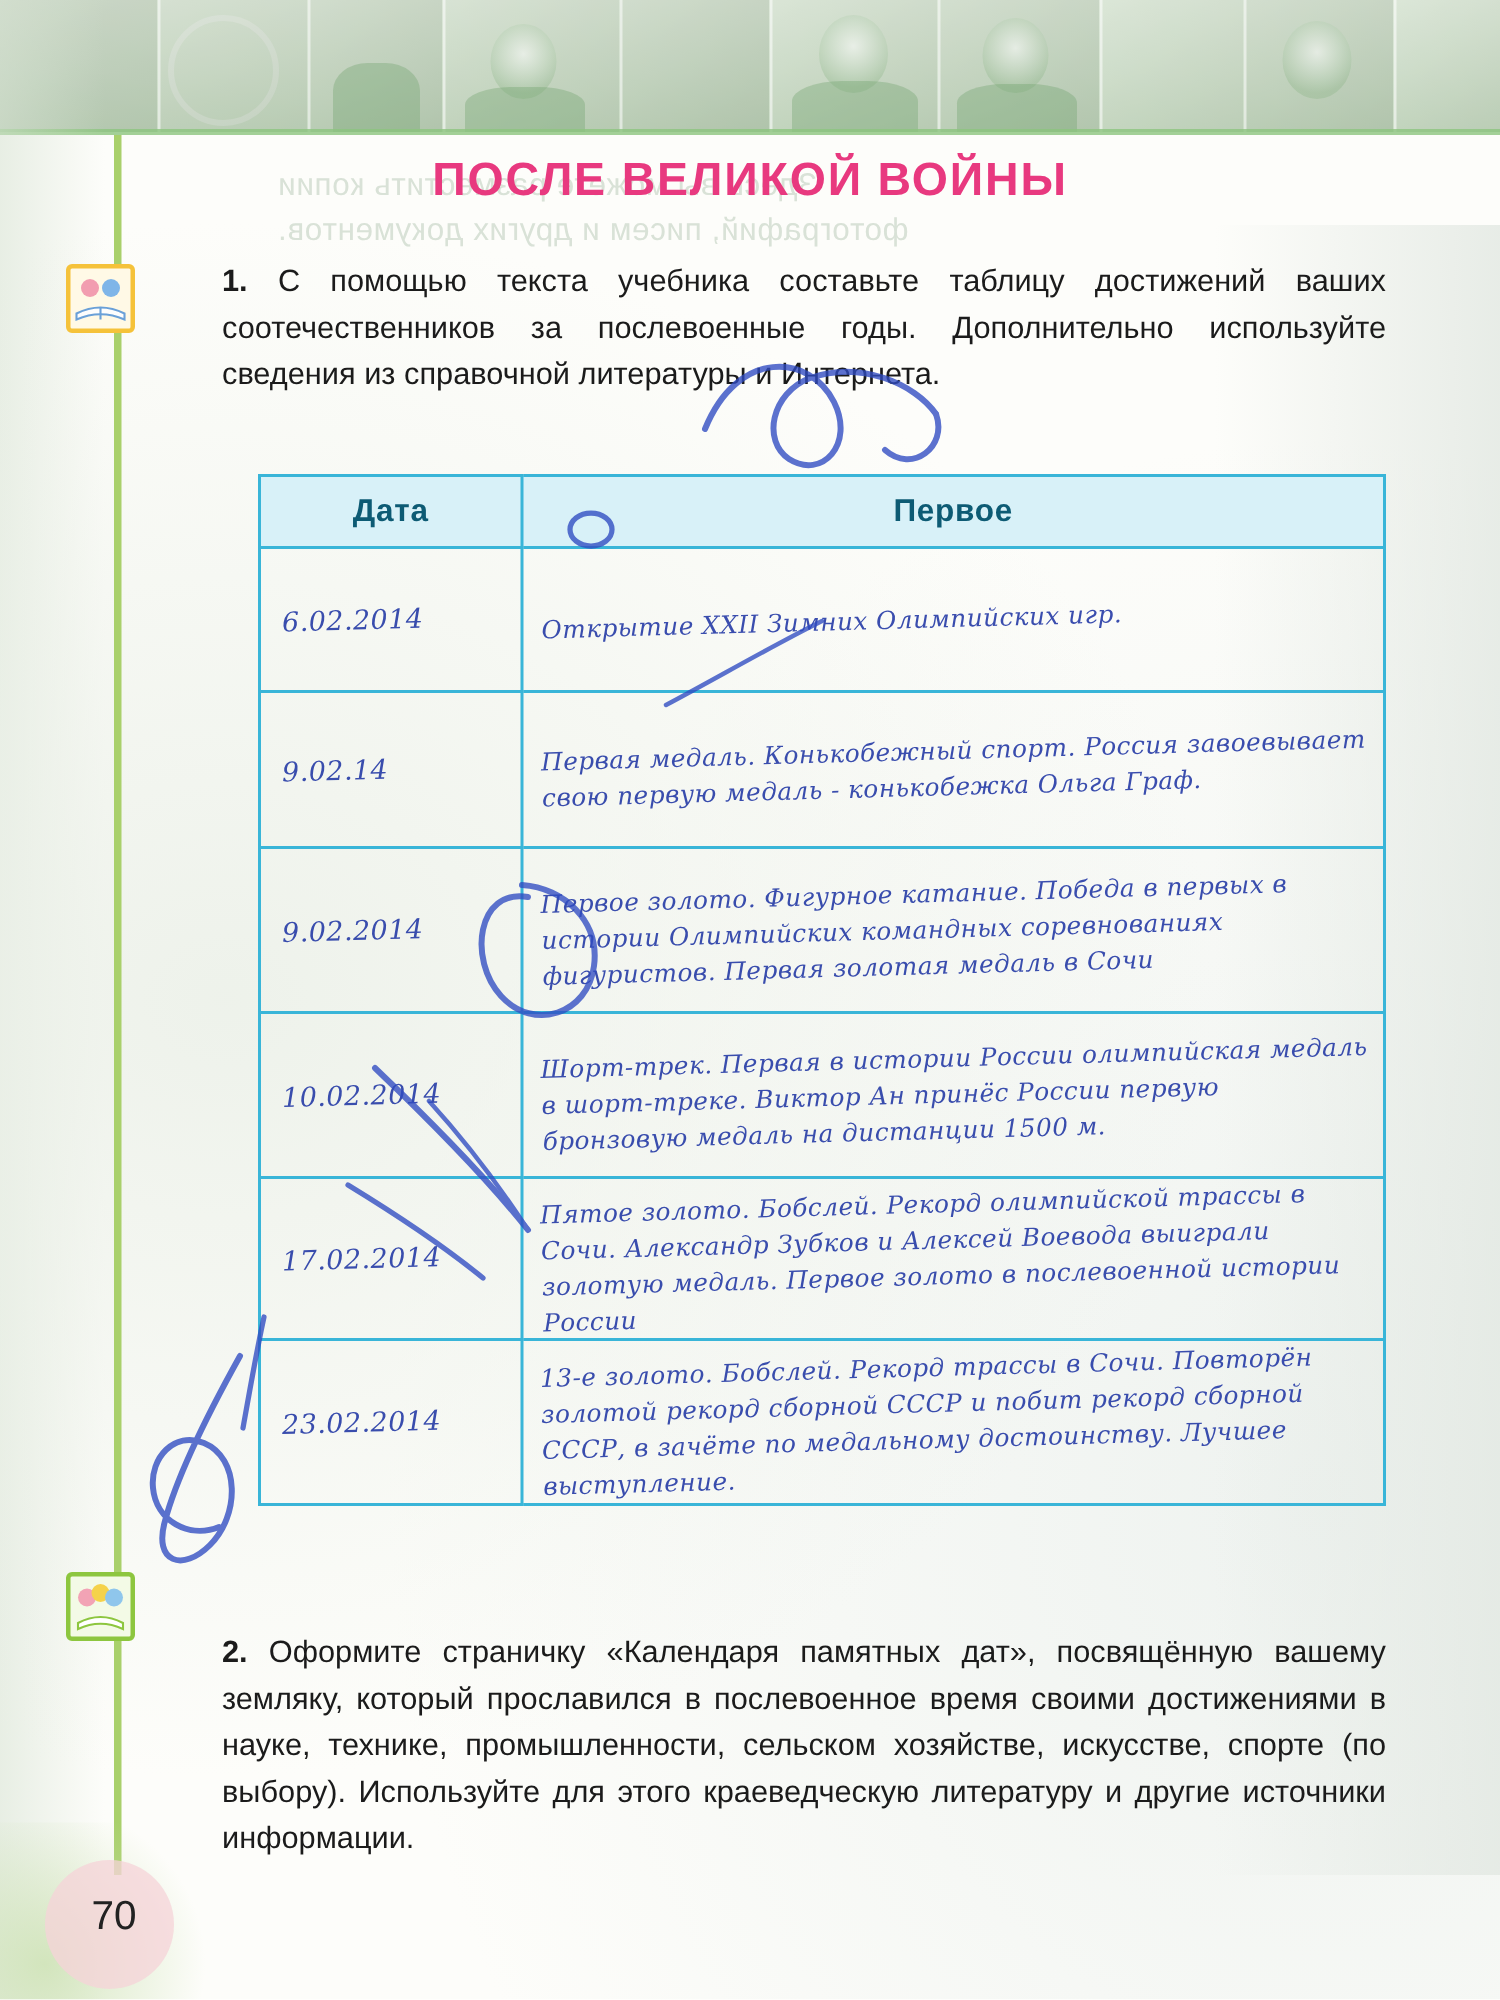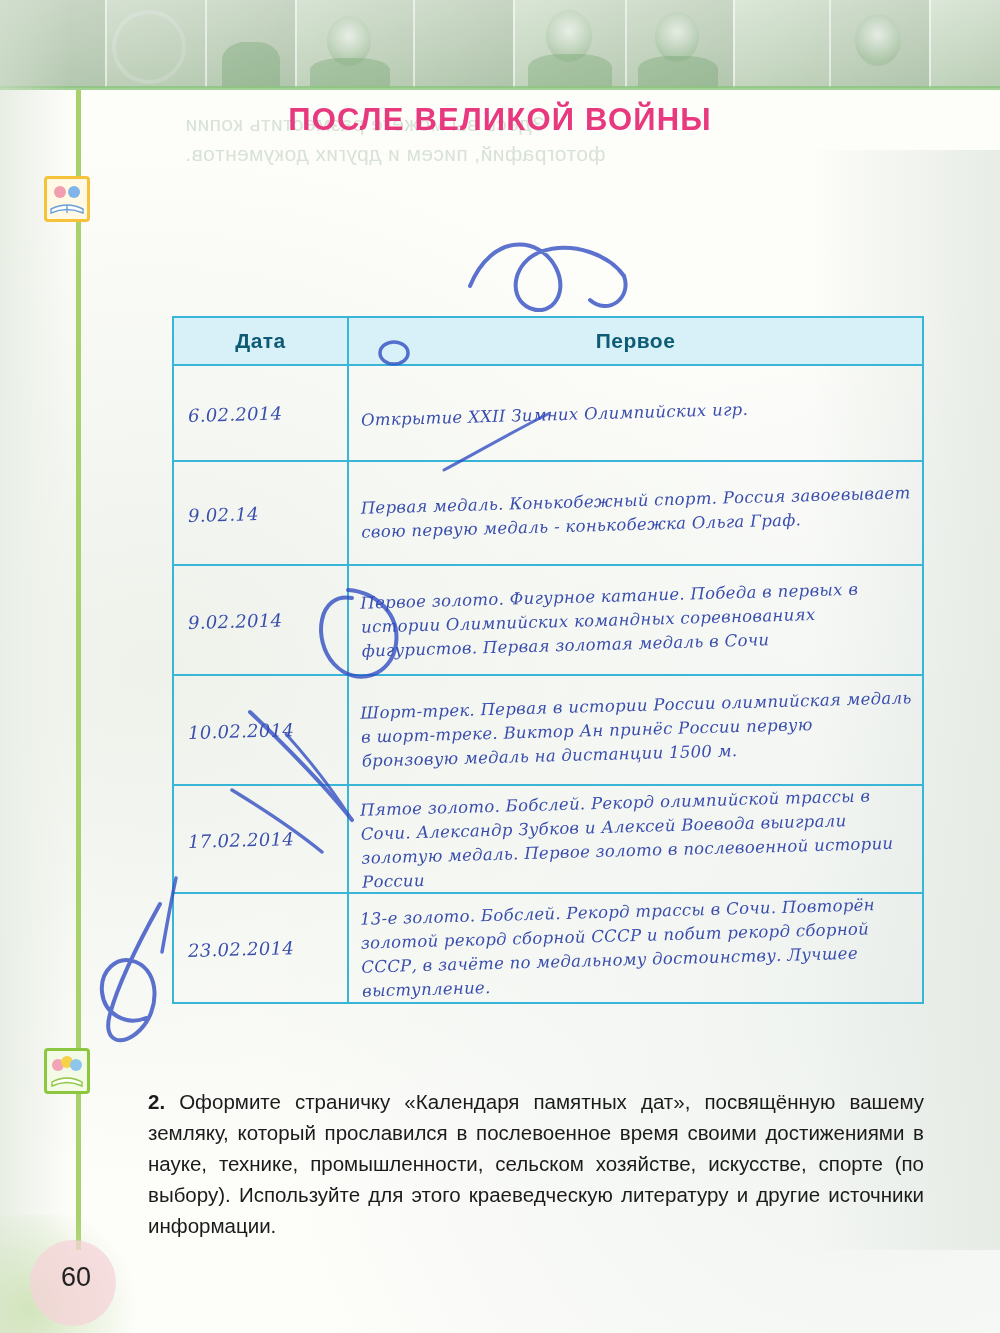--- a/index.html
+++ b/index.html
@@ -277,6 +277,10 @@
       <path d="M20 26 L20 34" stroke="#6aa0d8" stroke-width="1.4"></path>
     </svg>
   </div>
+  <div class="para" style="left:148px; top:172px; width:776px;">
+    <span class="num">1.</span>
+    <span>С помощью текста учебника составьте таблицу достижений ваших соотечественников за послевоенные годы. Дополнительно используйте сведения из справочной литературы и Интернета.</span>
+  </div>
 
   <table class="tbl">
     <colgroup>

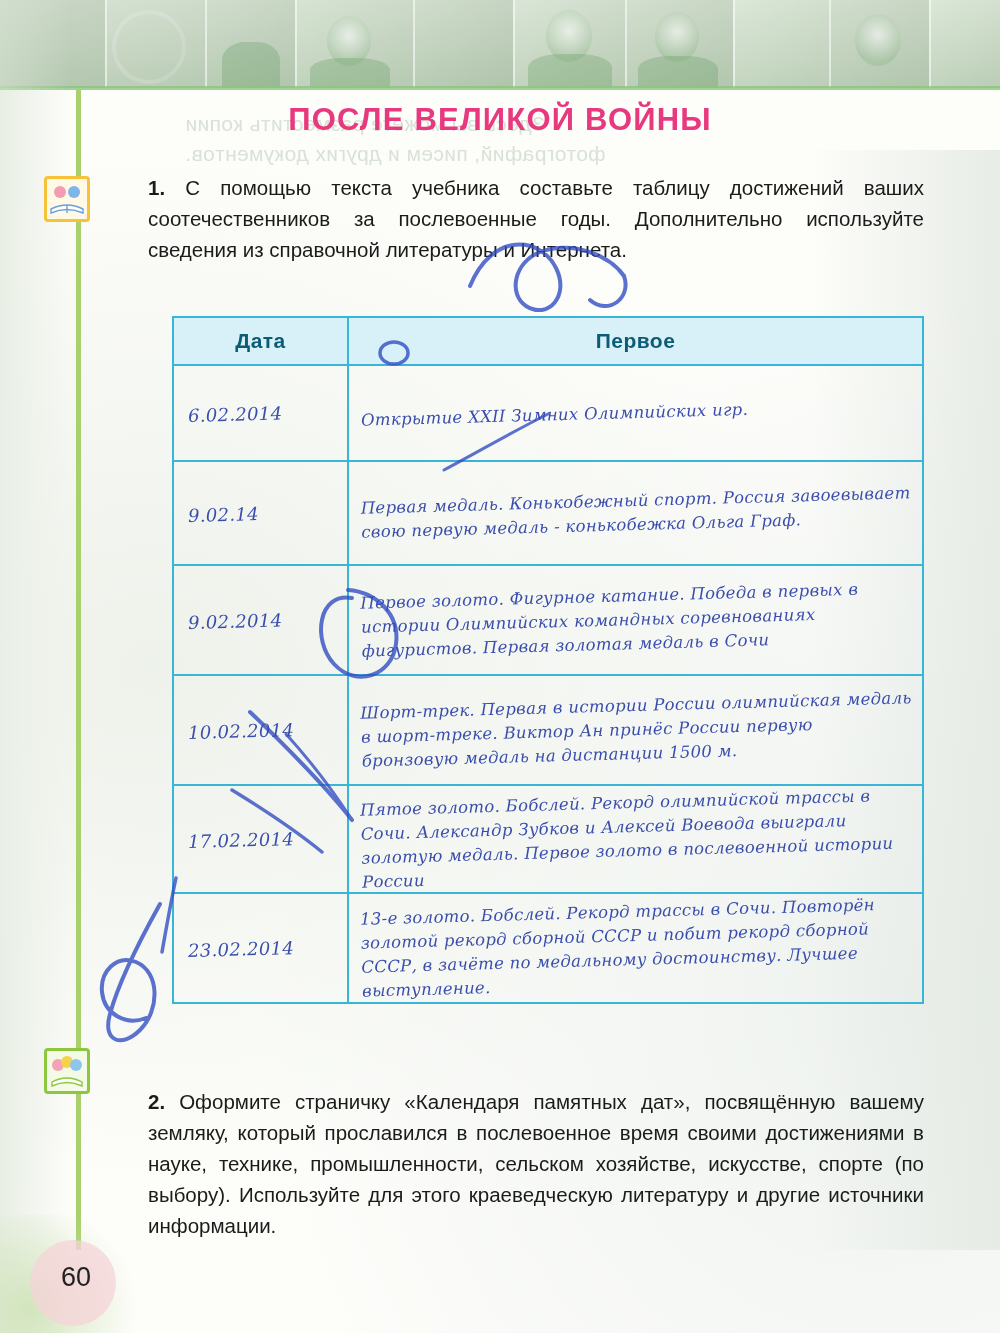--- a/index.html
+++ b/index.html
@@ -381,7 +381,7 @@
 
   <div class="corner-wash"></div>
   <div class="folio-circle"></div>
-  <div class="folio-num">60</div>
+  <div class="folio-num">70</div>
 
 </div>
 

